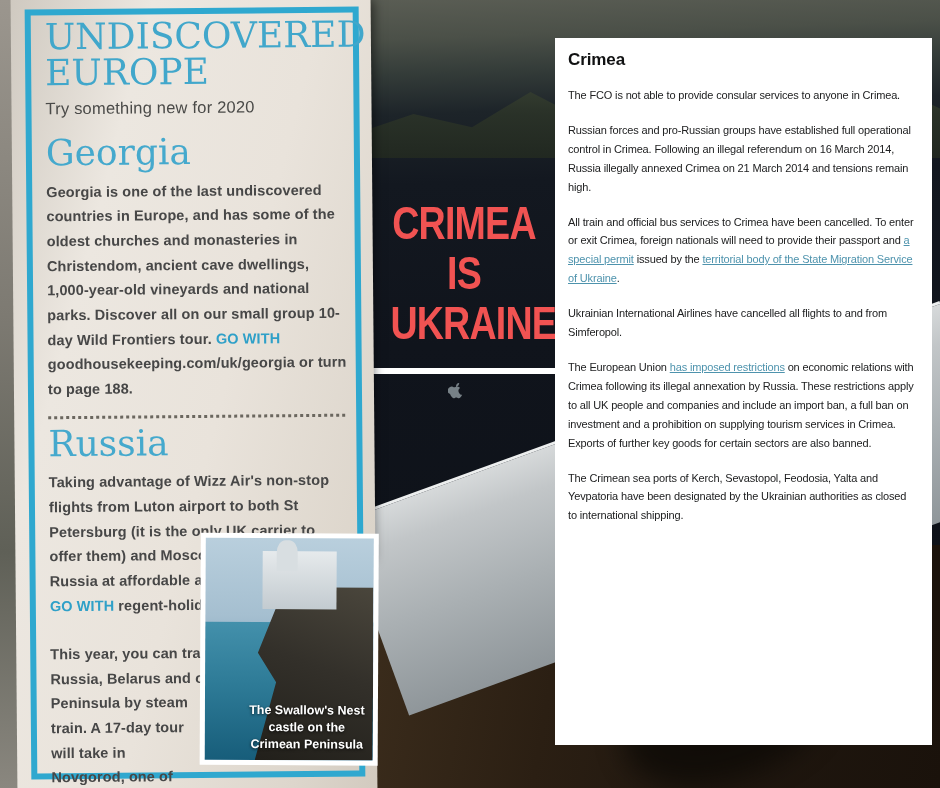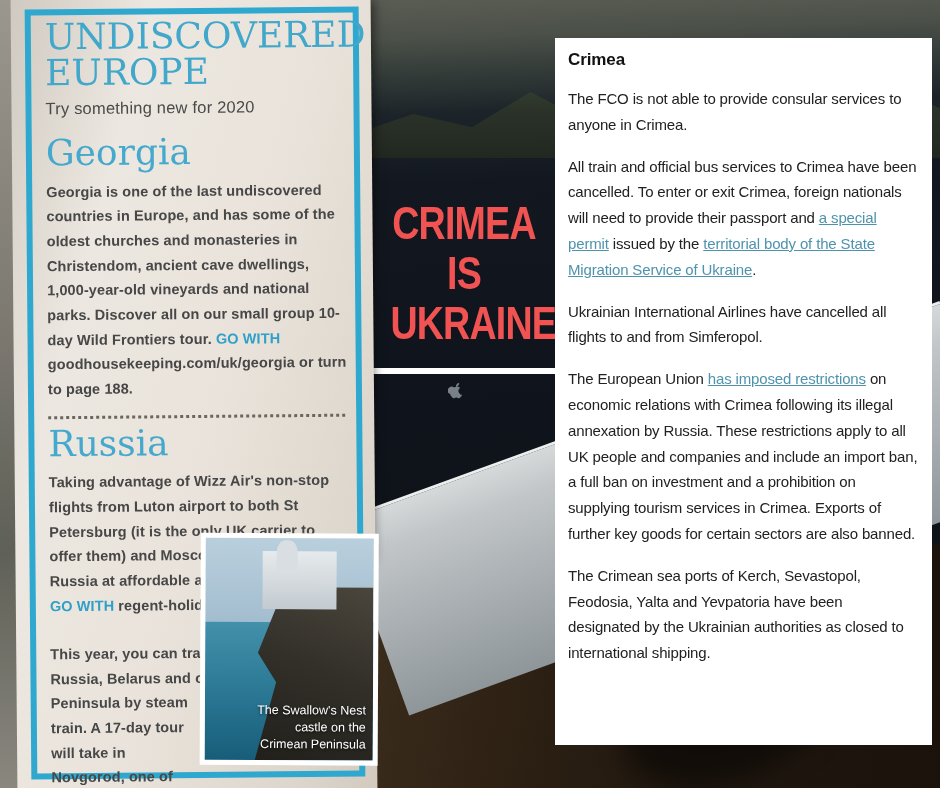--- a/index.html
+++ b/index.html
@@ -70,7 +70,7 @@
   .advice-panel{position:absolute;left:555px;top:38px;width:377px;height:707px;
     background:#ffffff;box-sizing:border-box;padding:12px 14px 0 13px;color:#202122;}
   .advice-h{margin:0 0 16px 0;font-size:17px;font-weight:bold;color:#101112;letter-spacing:-.1px;}
-  .advice-p{margin:0 0 16px 0;font-size:15px;line-height:1.72;letter-spacing:-.15px;}
+  .advice-p{margin:0 0 16px 0;font-size:11px;line-height:1.72;letter-spacing:-.15px;}
   .inline-link{color:#4e93ad;text-decoration:underline;cursor:pointer;}
 </style>
 </head>

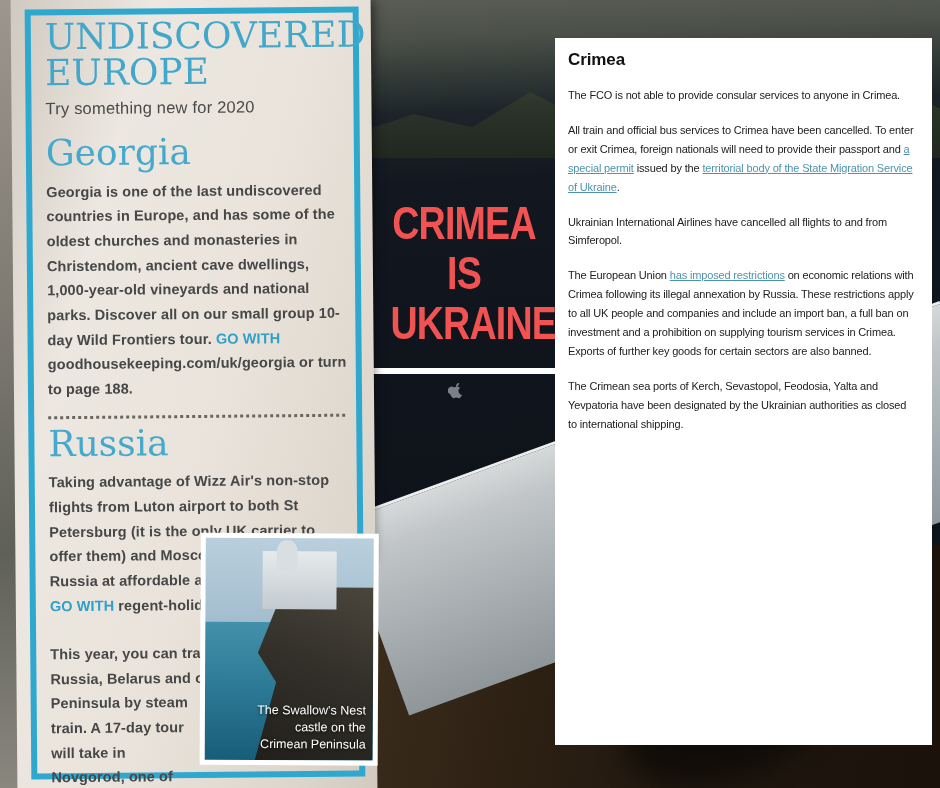--- a/index.html
+++ b/index.html
@@ -128,6 +128,7 @@
   <div class="advice-panel">
     <h3 class="advice-h">Crimea</h3>
     <p class="advice-p"><span>The FCO is not able to provide consular services to anyone in Crimea.</span></p>
+    <p class="advice-p"><span>Russian forces and pro-Russian groups have established full operational control in Crimea. Following an illegal referendum on 16 March 2014, Russia illegally annexed Crimea on 21 March 2014 and tensions remain high.</span></p>
     <p class="advice-p"><span>All train and official bus services to Crimea have been cancelled. To enter or exit Crimea, foreign nationals will need to provide their passport and </span><a class="inline-link">a special permit</a><span> issued by the </span><a class="inline-link">territorial body of the State Migration Service of Ukraine</a><span>.</span></p>
     <p class="advice-p"><span>Ukrainian International Airlines have cancelled all flights to and from Simferopol.</span></p>
     <p class="advice-p"><span>The European Union </span><a class="inline-link">has imposed restrictions</a><span> on economic relations with Crimea following its illegal annexation by Russia. These restrictions apply to all UK people and companies and include an import ban, a full ban on investment and a prohibition on supplying tourism services in Crimea. Exports of further key goods for certain sectors are also banned.</span></p>

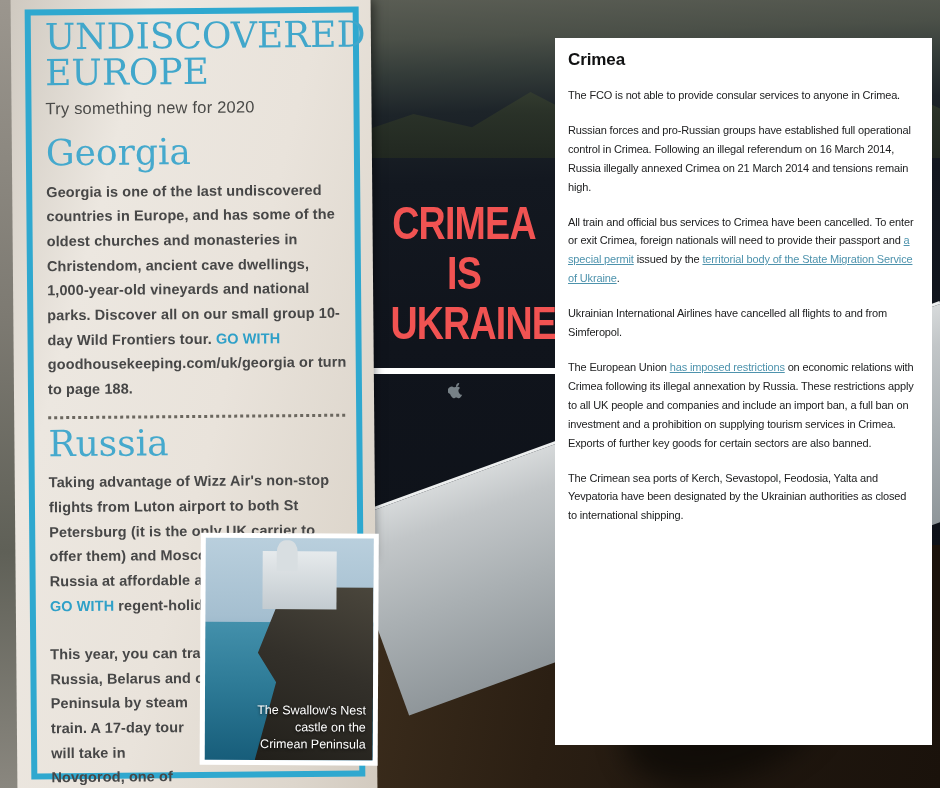--- a/index.html
+++ b/index.html
@@ -63,8 +63,8 @@
     background:linear-gradient(180deg,#e6eaec,#c3cbd0);}
   .castle-tower{position:absolute;left:42%;top:1%;width:13%;height:14%;
     background:#d8dee1;border-radius:40% 40% 0 0;}
-  .castle-caption{position:absolute;right:7px;bottom:7px;width:118px;text-align:right;
-    color:#ffffff;font-weight:normal;font-size:12.5px;line-height:1.35;
+  .castle-caption{position:absolute;right:7px;bottom:7px;width:118px;text-align:center;
+    color:#ffffff;font-weight:bold;font-size:12.5px;line-height:1.35;
     text-shadow:0 1px 3px rgba(0,0,0,.75);}
   
   .advice-panel{position:absolute;left:555px;top:38px;width:377px;height:707px;

